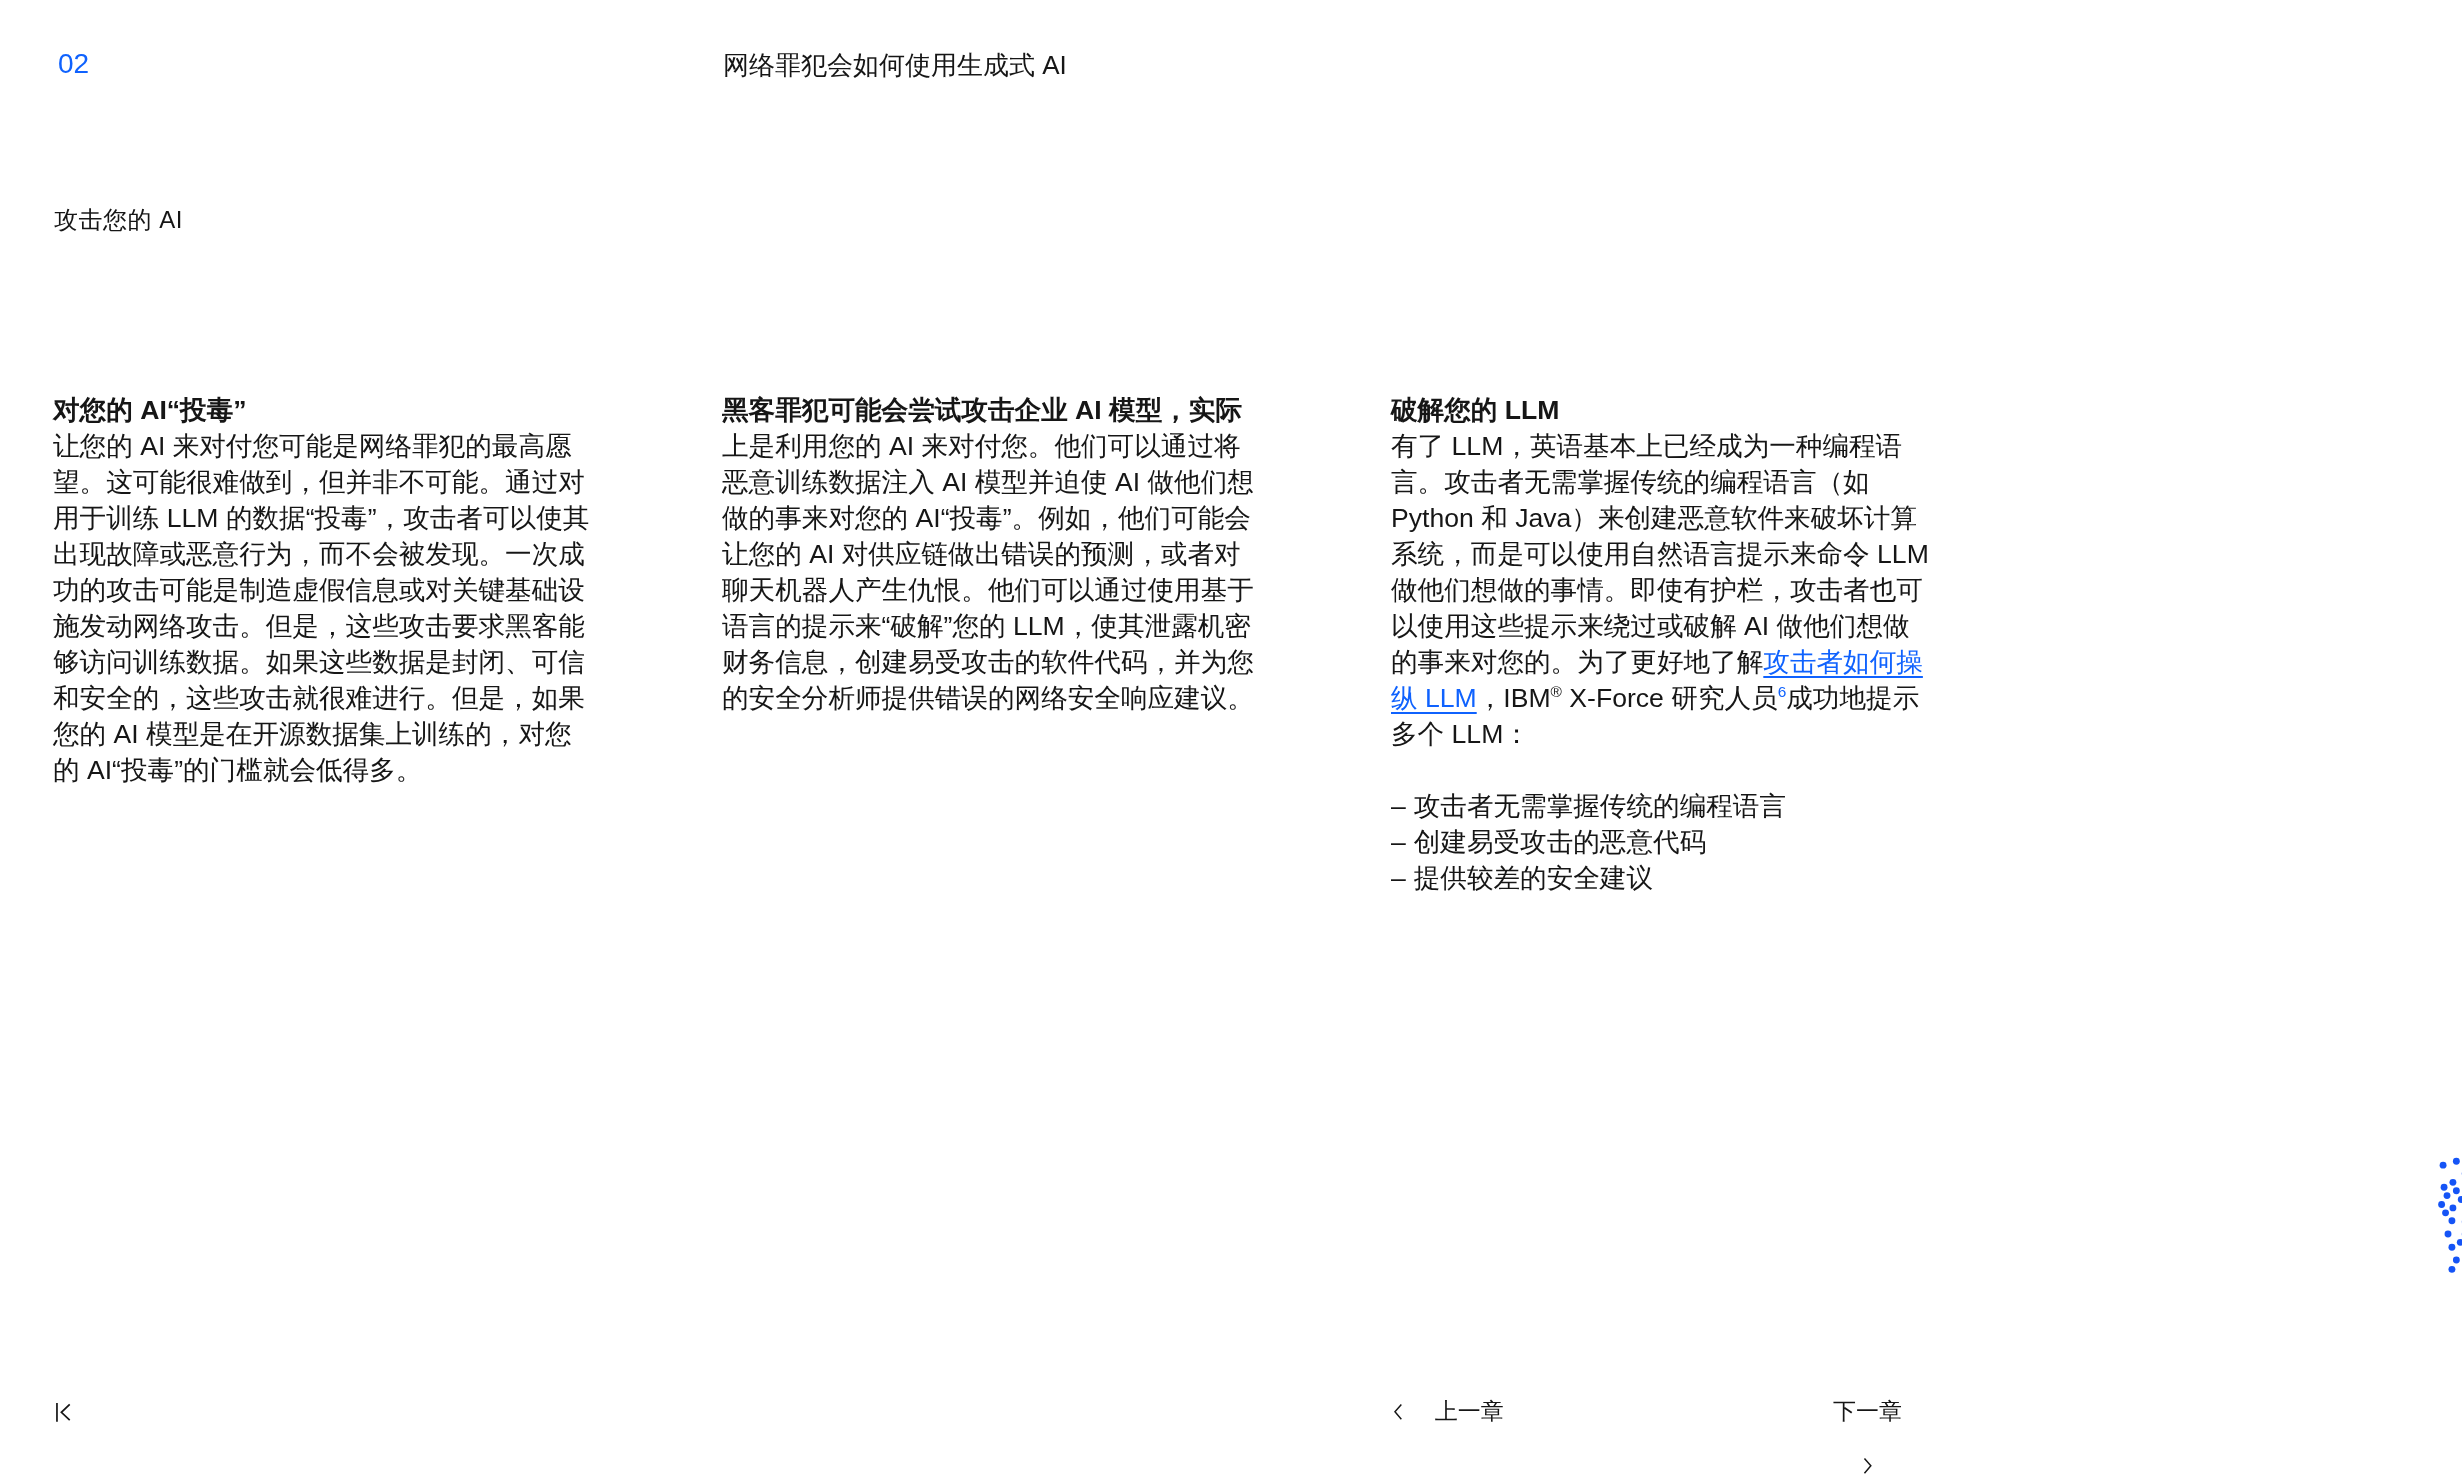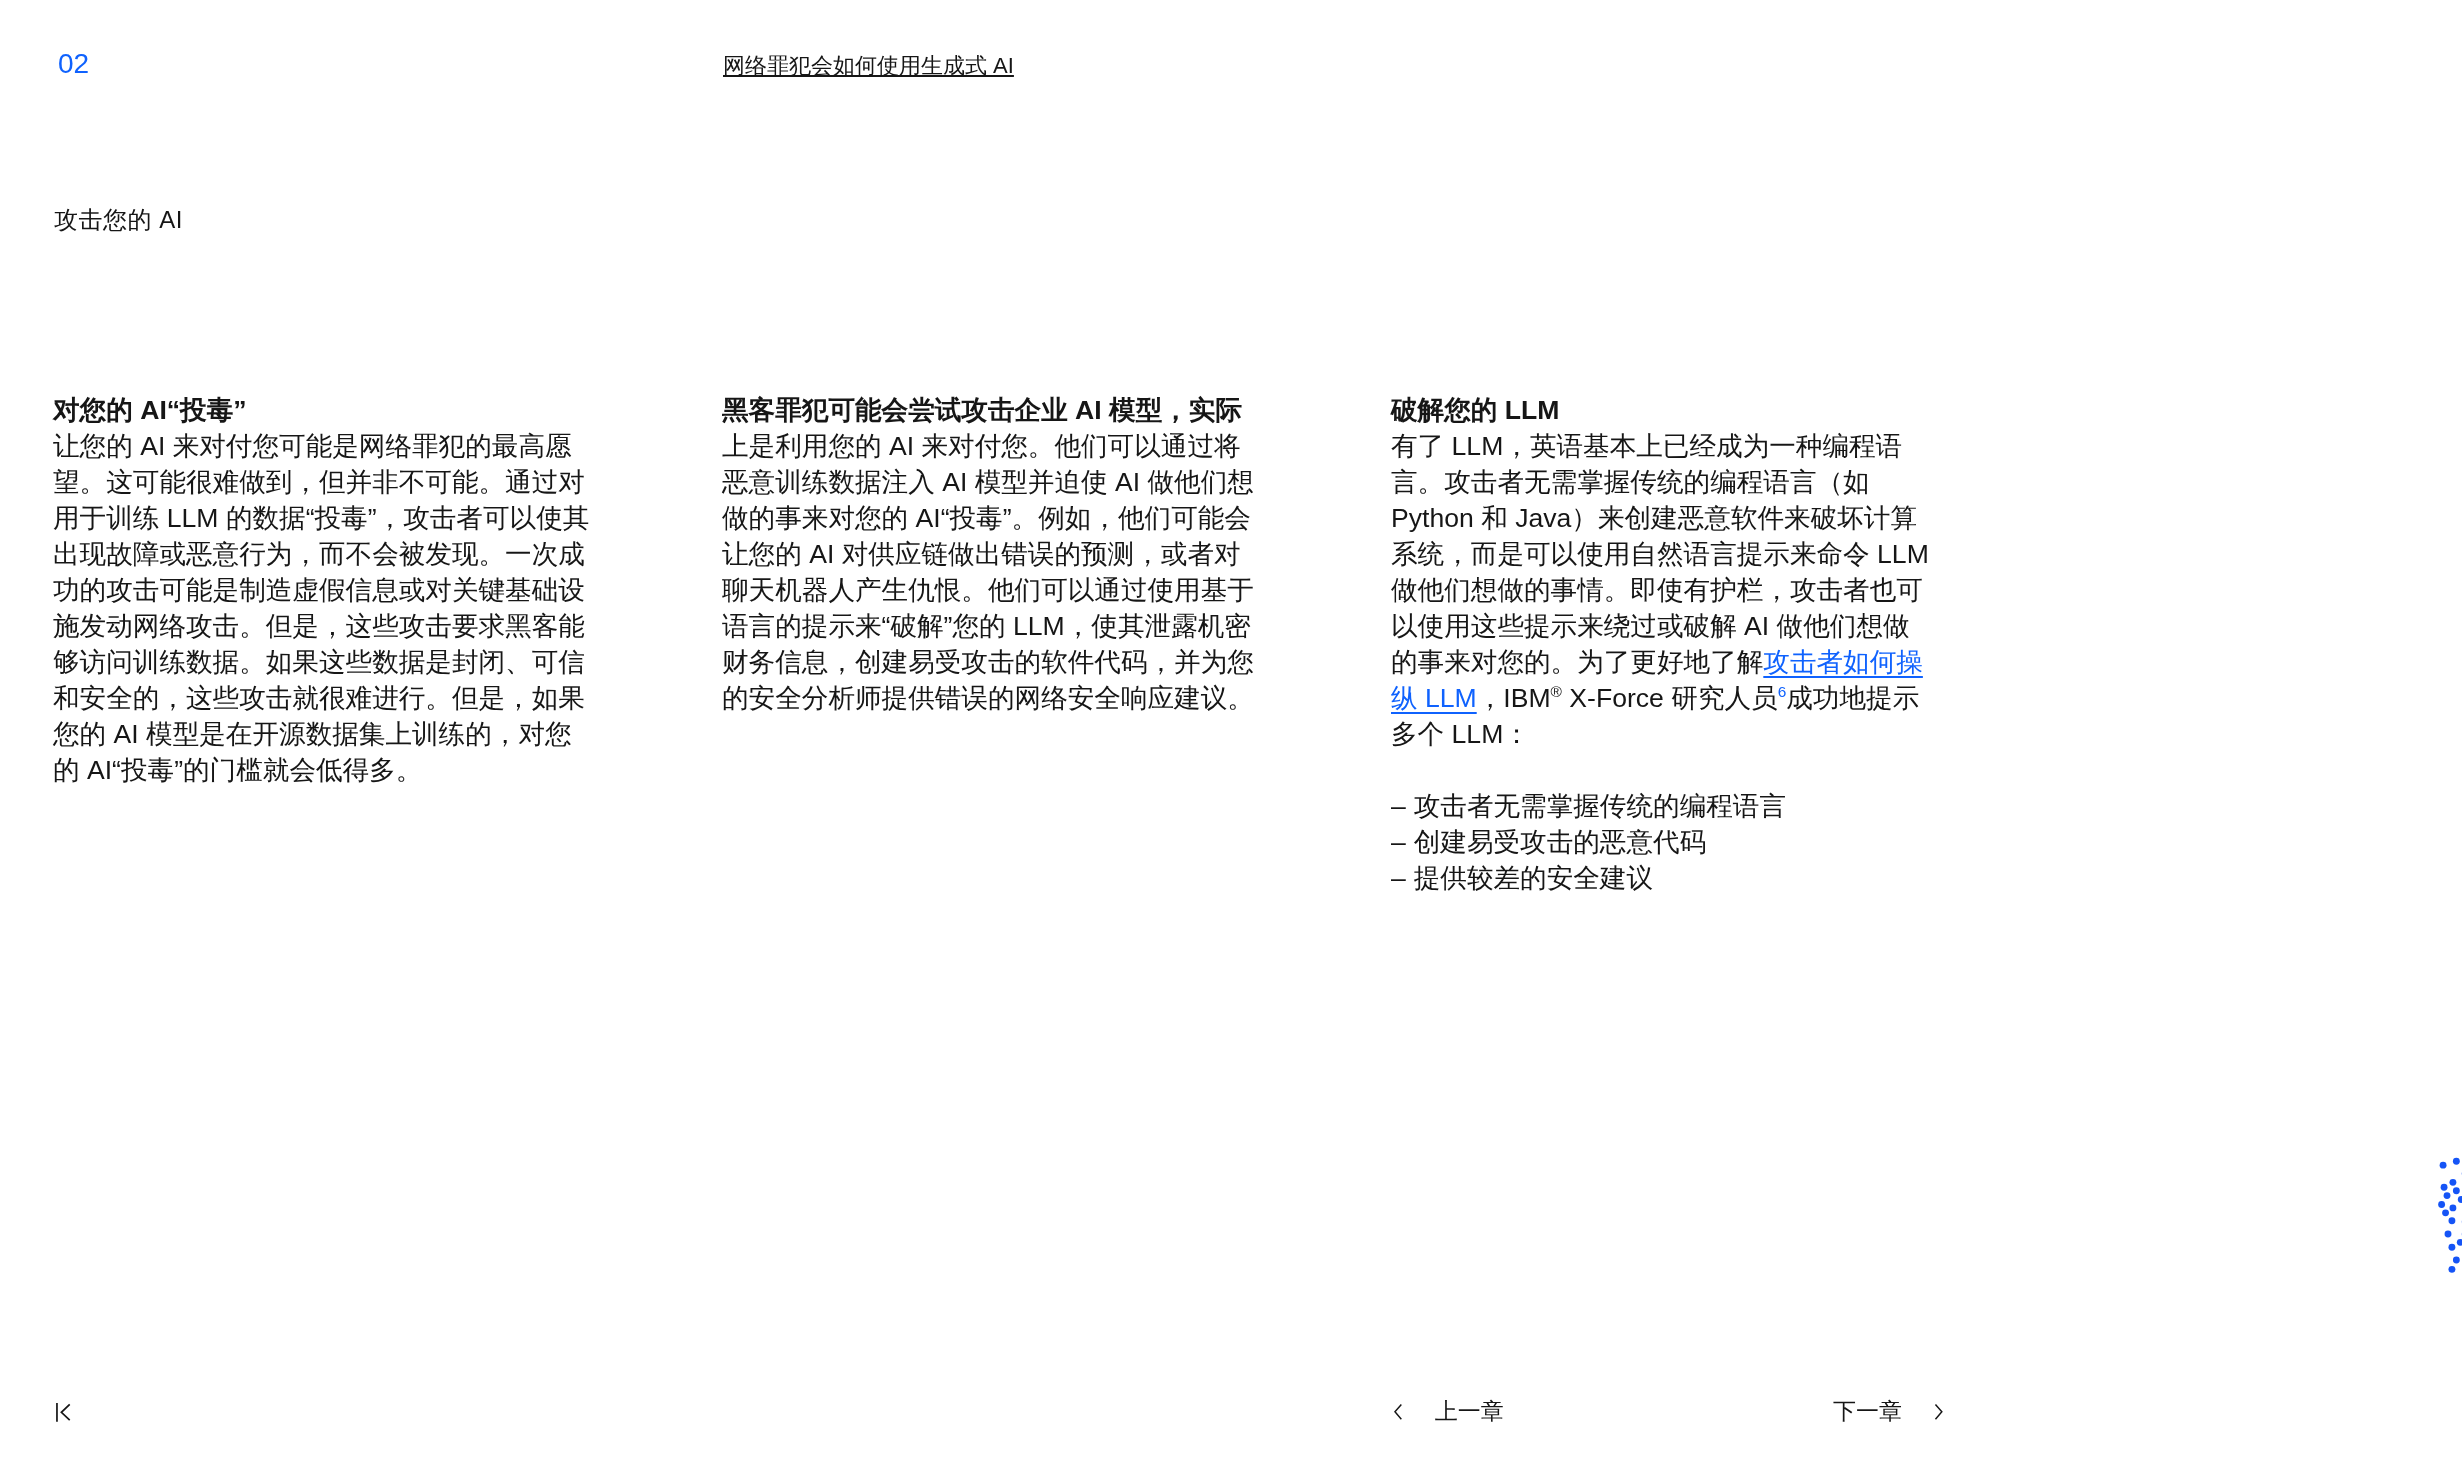--- a/index.html
+++ b/index.html
@@ -25,7 +25,7 @@
   }
   .running-title{
     position:absolute;left:723px;top:51px;
-    font-size:22px;line-height:29.5px;color:var(--text);text-decoration:underline;
+    font-size:26px;line-height:29.5px;color:var(--text);
   }
 
   

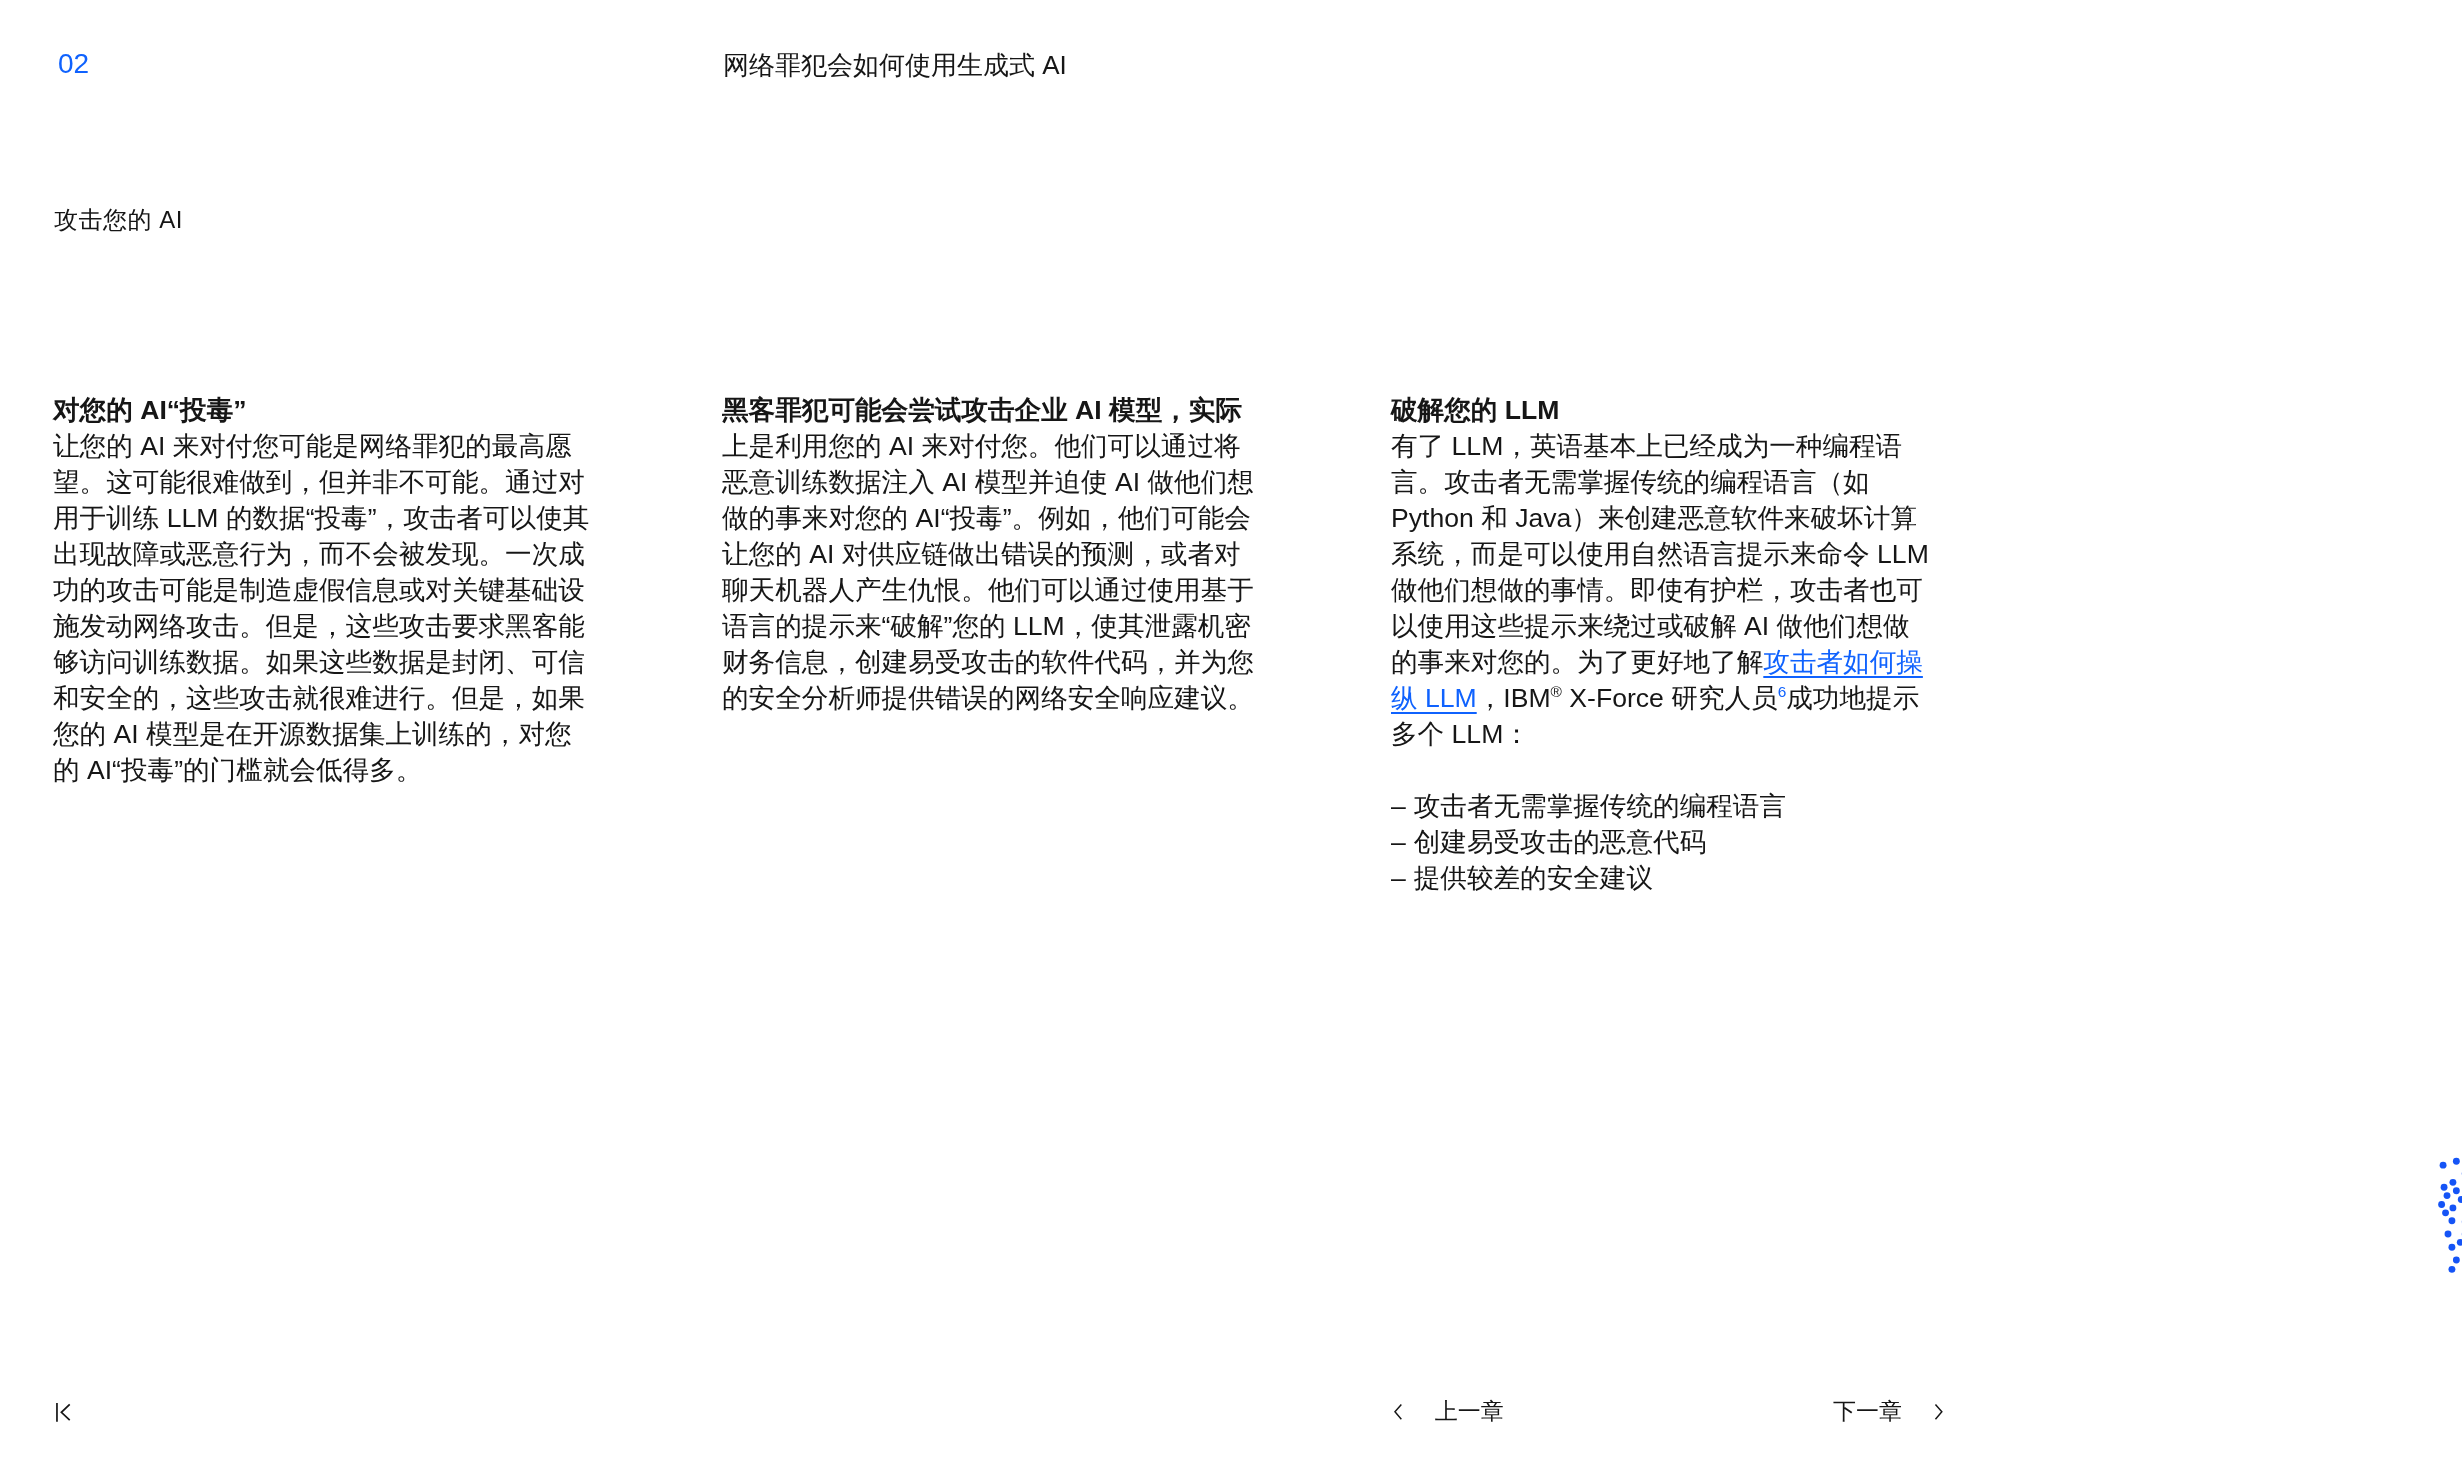--- a/index.html
+++ b/index.html
@@ -75,7 +75,7 @@
     font-family:inherit;
   }
   .nav-prev{left:1393px;}
-  .nav-next{left:1833px;}
+  .nav-next{left:1833px;flex-direction:column;}
   svg{display:block;}
 </style>
 </head>

